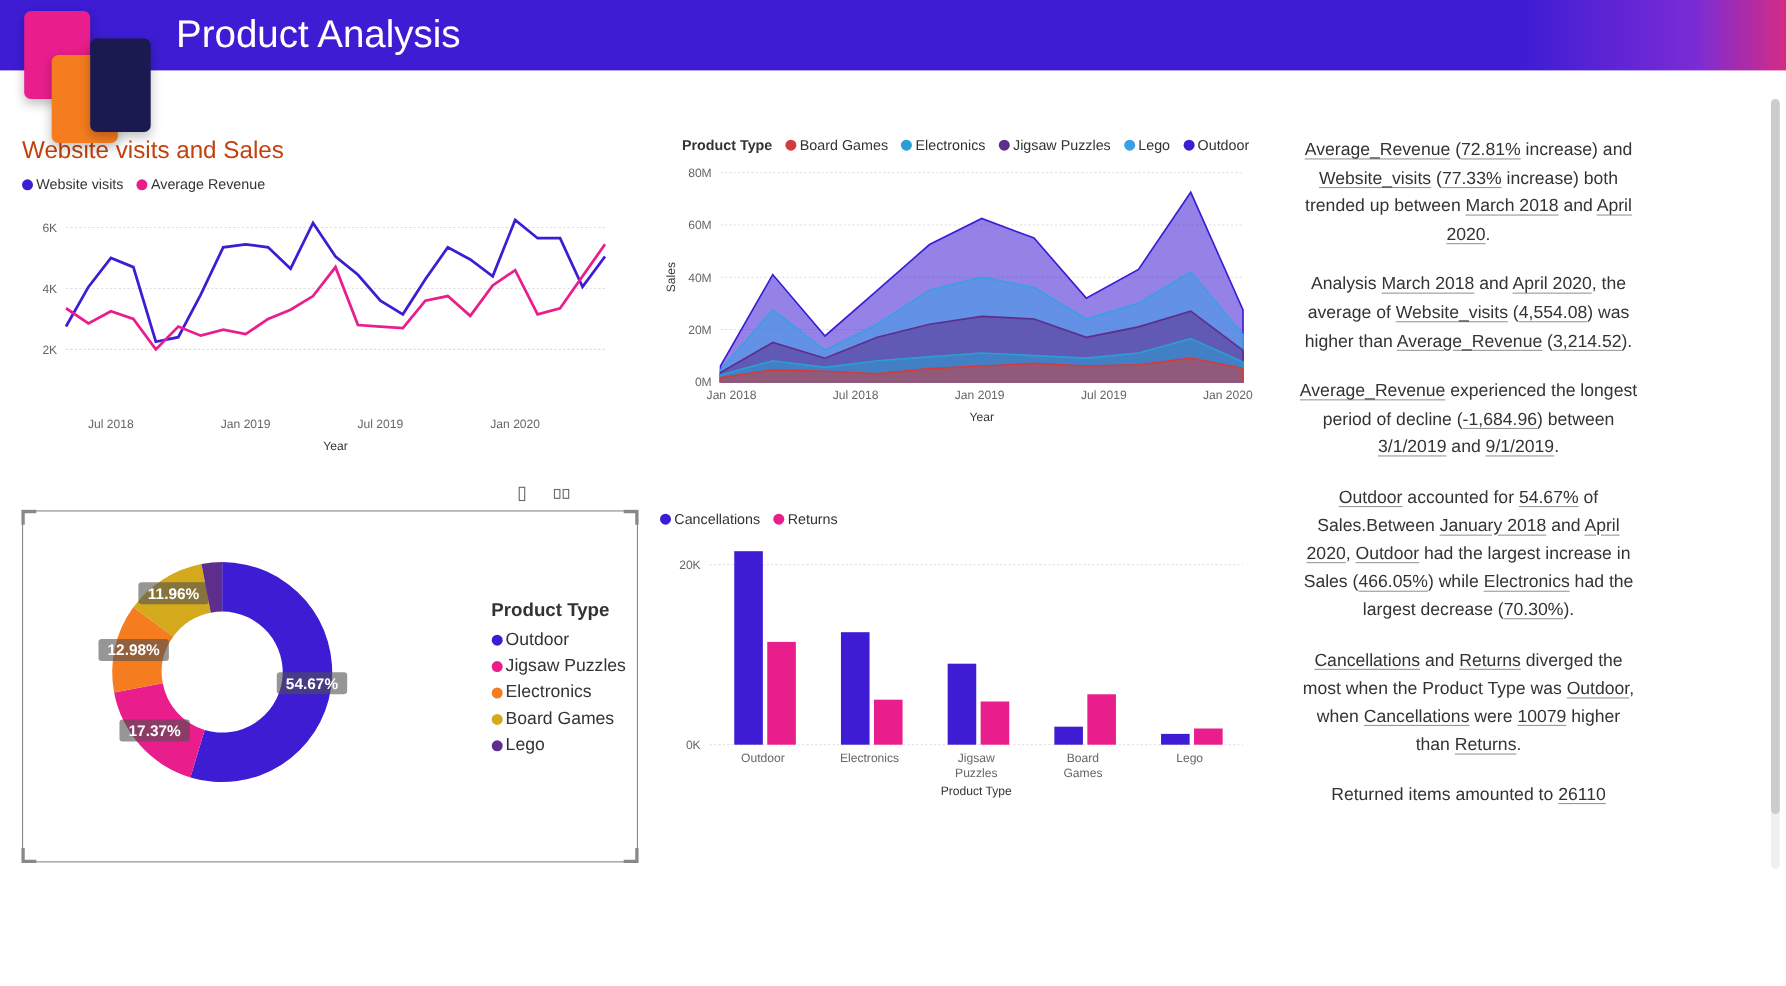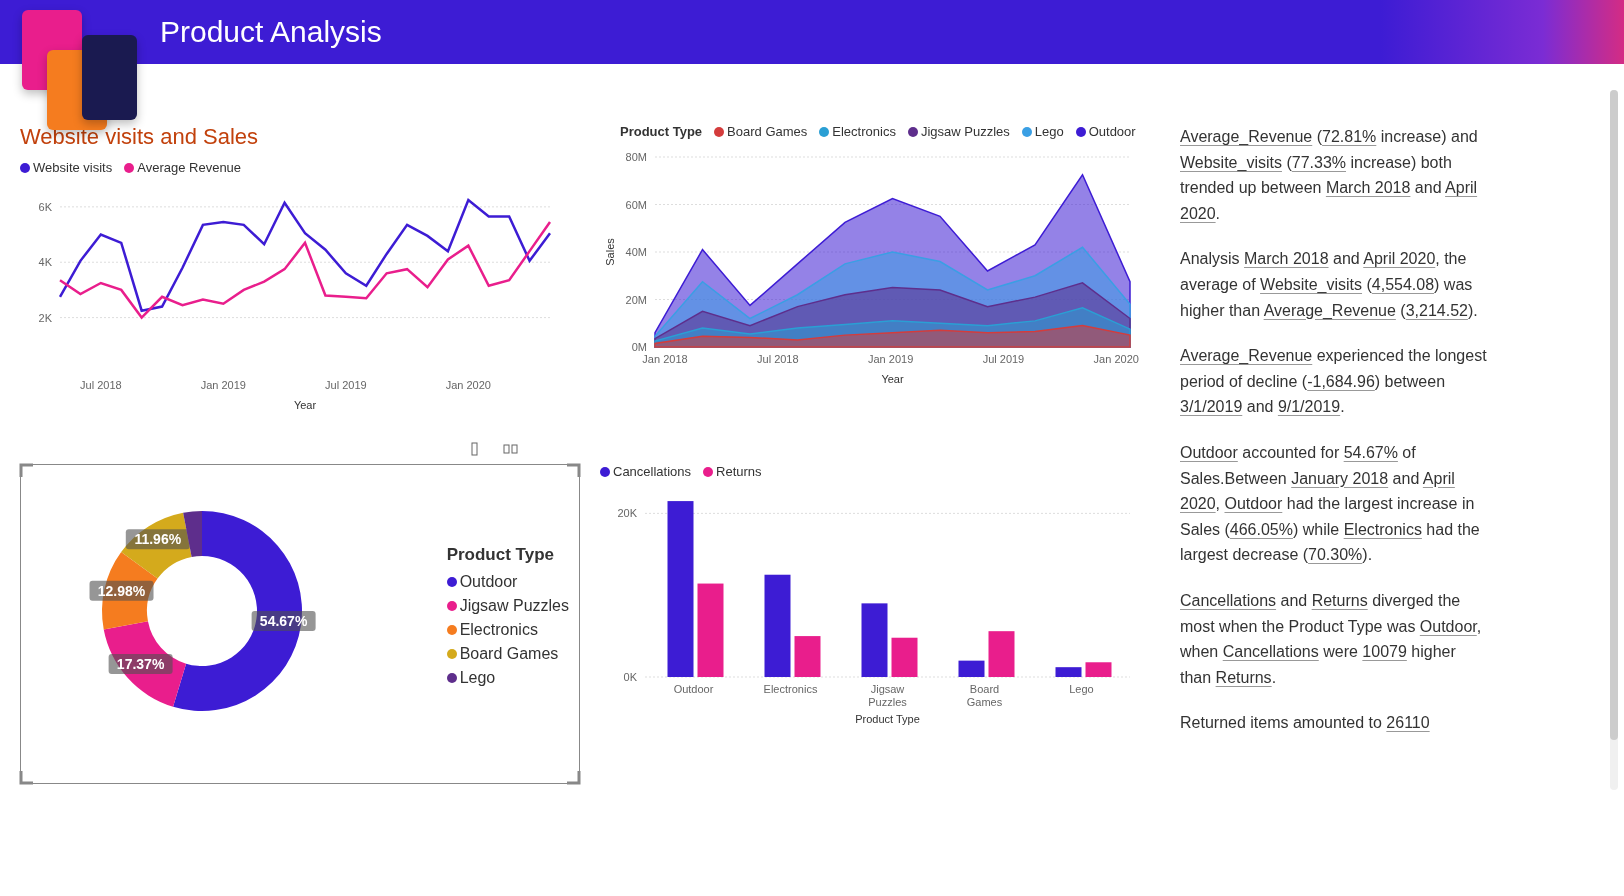--- a/index.html
+++ b/index.html
@@ -5,7 +5,7 @@
 * { box-sizing: border-box; margin: 0; padding: 0; }
 body { font-family: 'Segoe UI', Arial, sans-serif; background: #fff; color: #333; width: 1624px; height: 896px; overflow: hidden; position: relative; }
 .header-bar { height: 64px; background: linear-gradient(90deg, #3d1cd4 0%, #3d1cd4 85%, #7b2cd4 95%, #d42c84 100%); display: flex; align-items: center; padding-left: 160px; }
-.header-bar h1 { color: #fff; font-size: 30px; font-weight: 400; }
+.header-bar h1 { color: #fff; font-size: 35px; font-weight: 400; }
 .logo-stack { position: absolute; top: 10px; left: 22px; }
 .logo-block { position: absolute; width: 60px; height: 80px; border-radius: 6px; box-shadow: 0 4px 10px rgba(0,0,0,0.25); }
 .logo-pink { background: #e91e8c; left: 0; top: 0; z-index: 1; }

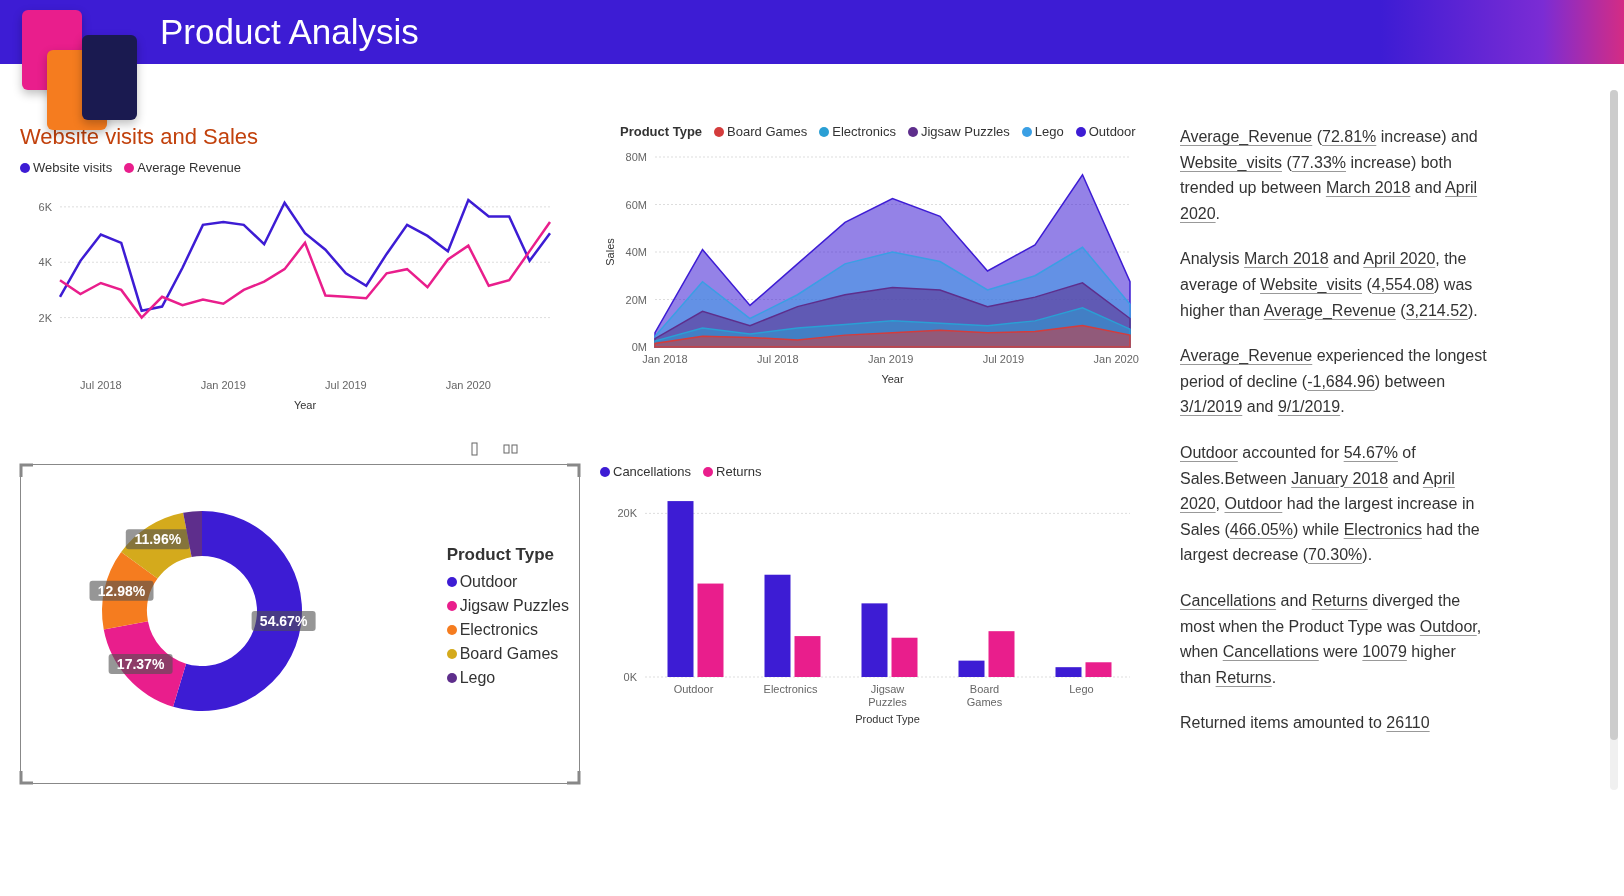--- a/index.html
+++ b/index.html
@@ -28,7 +28,7 @@
 .sel-handle path { stroke: #888; stroke-width: 3; fill: none; }
 .fmt-icons { position: absolute; top: -24px; right: 60px; display: flex; gap: 20px; }
 .fmt-icons svg { width: 16px; height: 16px; }
-.insights { width: 320px; font-size: 16px; line-height: 1.6; color: #333; padding-right: 10px; }
+.insights { width: 320px; font-size: 16px; line-height: 1.6; color: #333; padding-right: 10px; text-align: center; }
 .insights p { margin-bottom: 20px; }
 .ul { text-decoration: underline; text-decoration-color: #999; text-underline-offset: 3px; }
 .scrollbar { position: absolute; right: 6px; top: 90px; width: 8px; height: 700px; background: #f0f0f0; border-radius: 4px; }

